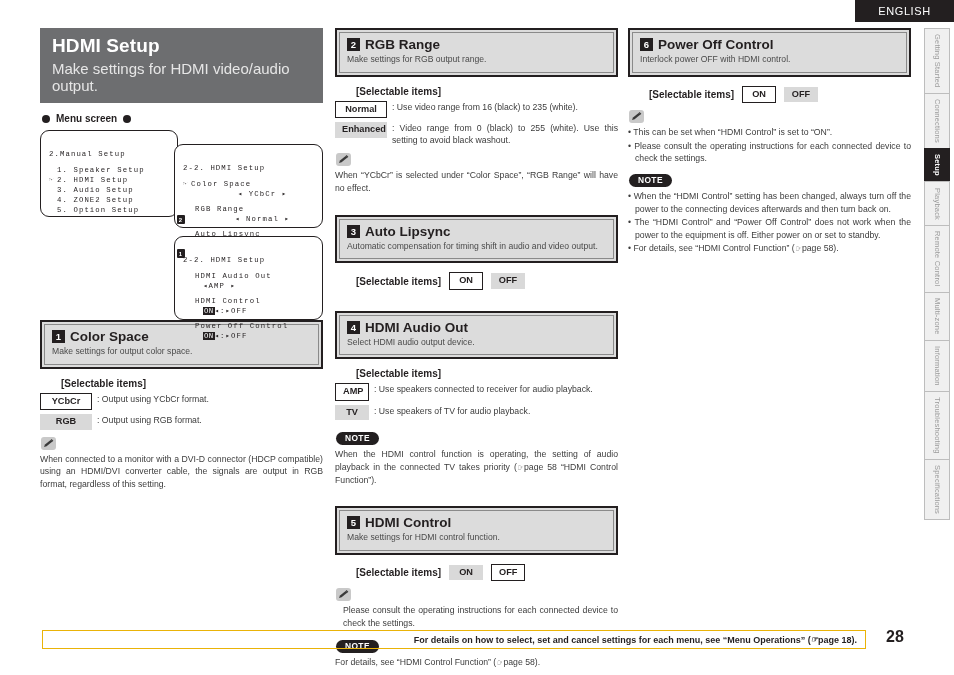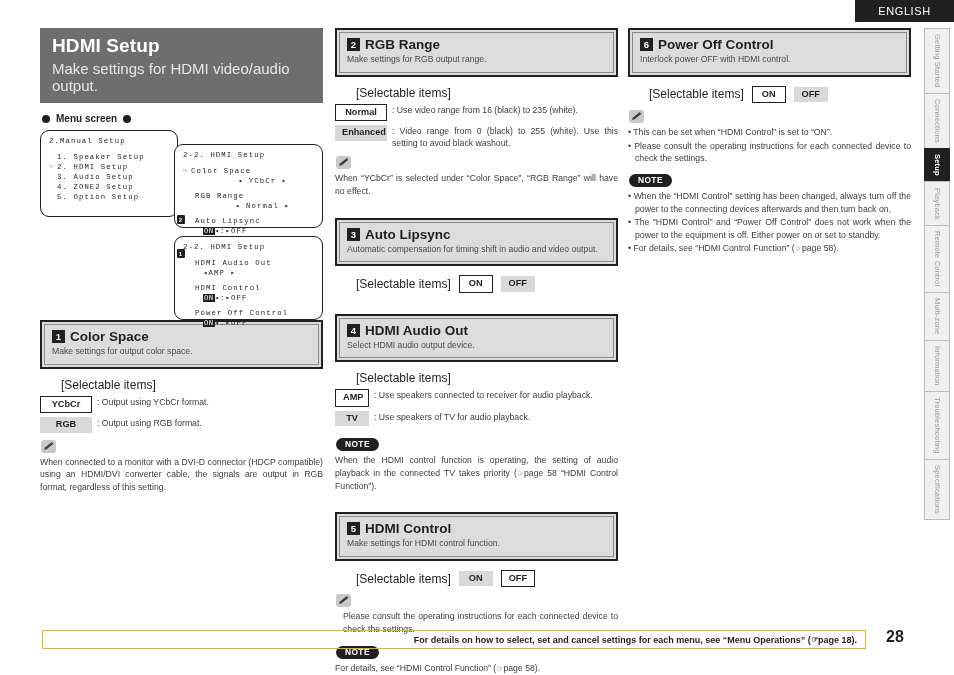--- a/index.html
+++ b/index.html
@@ -137,7 +137,7 @@
   }
 
   
-  .sel-label { font-size: 12px; font-weight: normal; margin: 2px 0 4px 1px; padding-left: 20px; }
+  .sel-label { font-size: 10px; font-weight: bold; margin: 2px 0 4px 1px; padding-left: 20px; }
   .sel-inline { display: flex; align-items: center; gap: 8px; margin: 2px 0 4px 1px; }
   .chip {
     background: #d9d9d9;

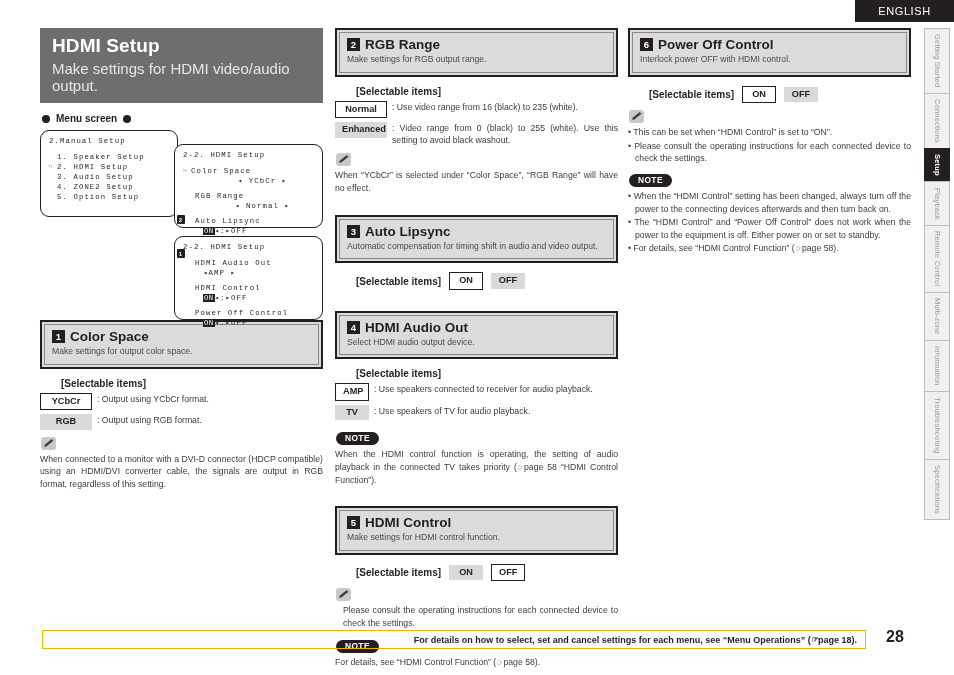--- a/index.html
+++ b/index.html
@@ -86,7 +86,7 @@
     font-size: 7.3px;
     letter-spacing: 1.1px;
     color: #231f20;
-    padding: 6px 8px;
+    padding: 19px 8px;
   }
   .osd-a { left: 0px;   top: 0px;   width: 138px; height: 87px; }
   .osd-b { left: 134px; top: 14px;  width: 149px; height: 84px; }

